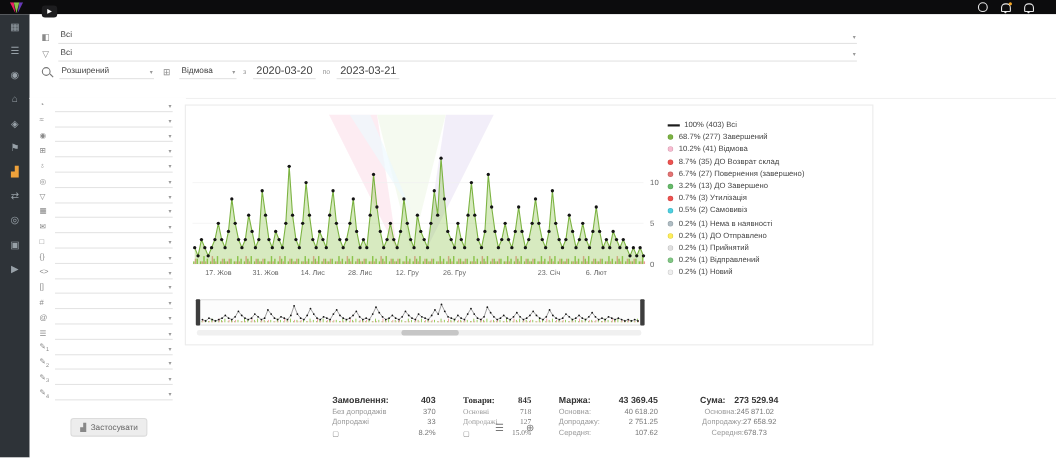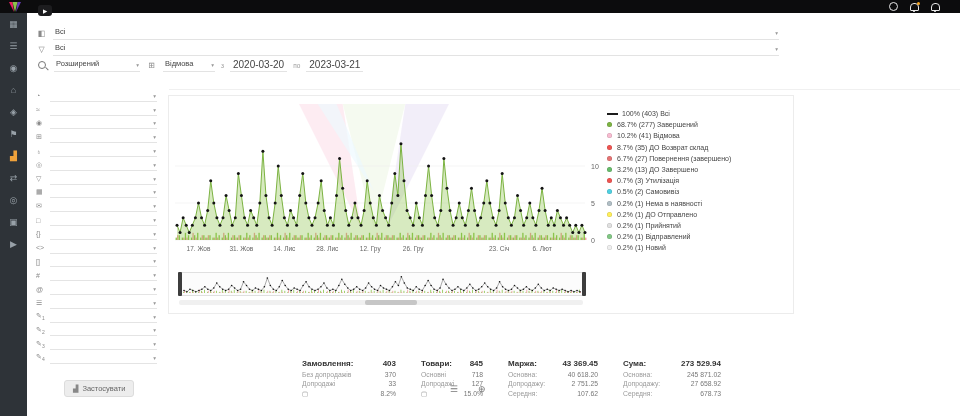--- a/index.html
+++ b/index.html
@@ -62,7 +62,7 @@
   
   .stats{position:absolute;left:302px;top:318px;display:flex;gap:25px;margin-top:41px;}
   .st-col{display:flex;flex-direction:column;gap:2.5px;}
-  .st-col:nth-child(1){width:94px;} .st-col:nth-child(2){width:62px;}
+  .st-col:nth-child(1){width:94px;} .st-col:nth-child(2){width:62px;font-family:Liberation Serif, serif;}
   .st-col:nth-child(3){width:90px;} .st-col:nth-child(4){width:98px;}
   .st-head{display:flex;justify-content:space-between;font-size:8px;color:#333;font-weight:bold;gap:8px;}
   .st-row{display:flex;justify-content:space-between;font-size:6.8px;color:#9a9a9a;}

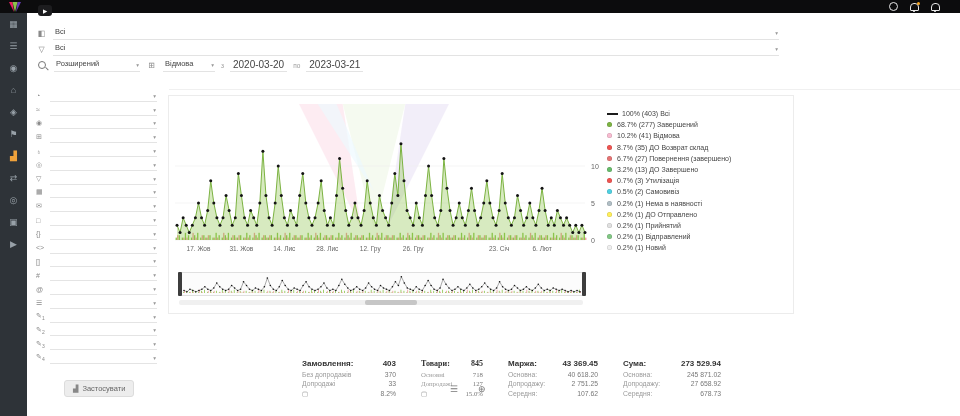--- a/index.html
+++ b/index.html
@@ -63,7 +63,7 @@
   .stats{position:absolute;left:302px;top:318px;display:flex;gap:25px;margin-top:41px;}
   .st-col{display:flex;flex-direction:column;gap:2.5px;}
   .st-col:nth-child(1){width:94px;} .st-col:nth-child(2){width:62px;font-family:Liberation Serif, serif;}
-  .st-col:nth-child(3){width:90px;} .st-col:nth-child(4){width:98px;}
+  .st-col:nth-child(3){width:90px;} .st-col:nth-child(4){width:98px;align-items:center;}
   .st-head{display:flex;justify-content:space-between;font-size:8px;color:#333;font-weight:bold;gap:8px;}
   .st-row{display:flex;justify-content:space-between;font-size:6.8px;color:#9a9a9a;}
   .st-v{color:#777;}

